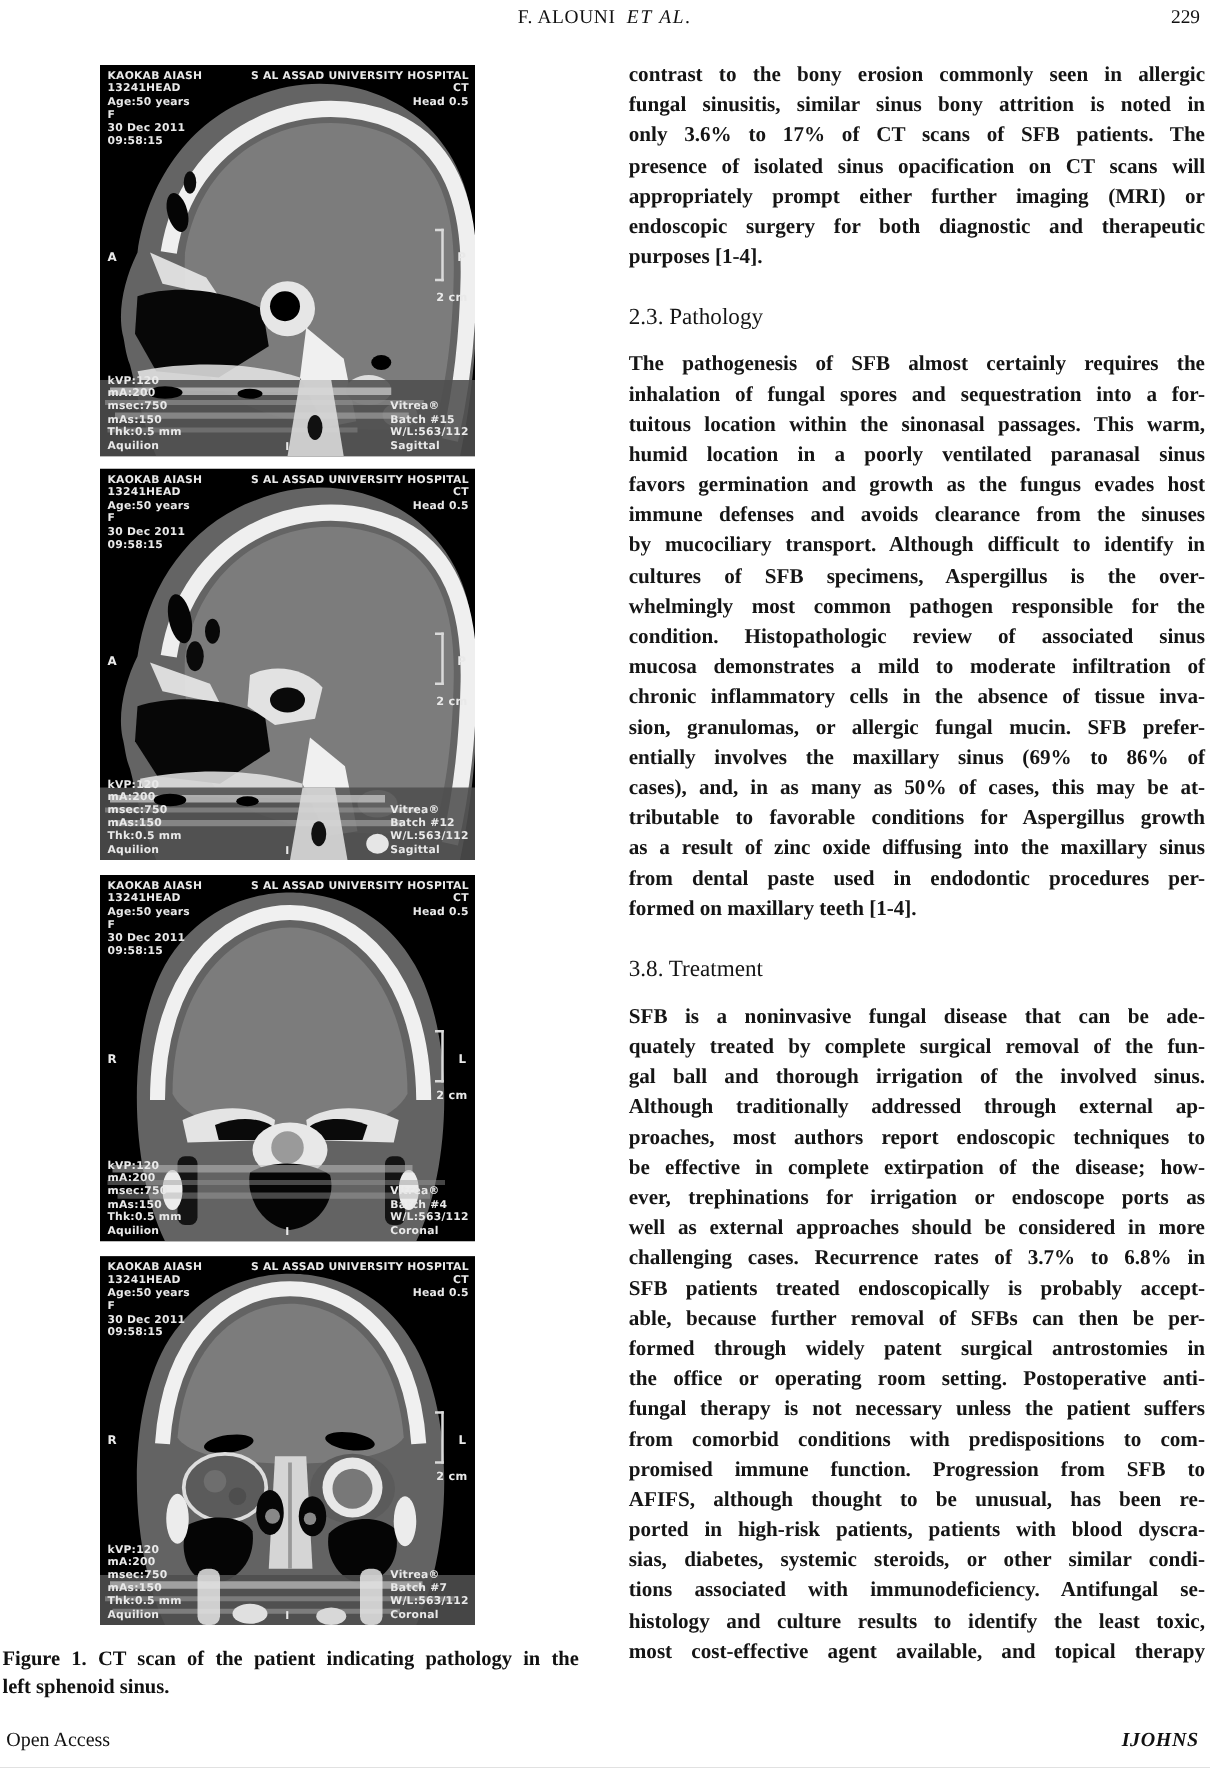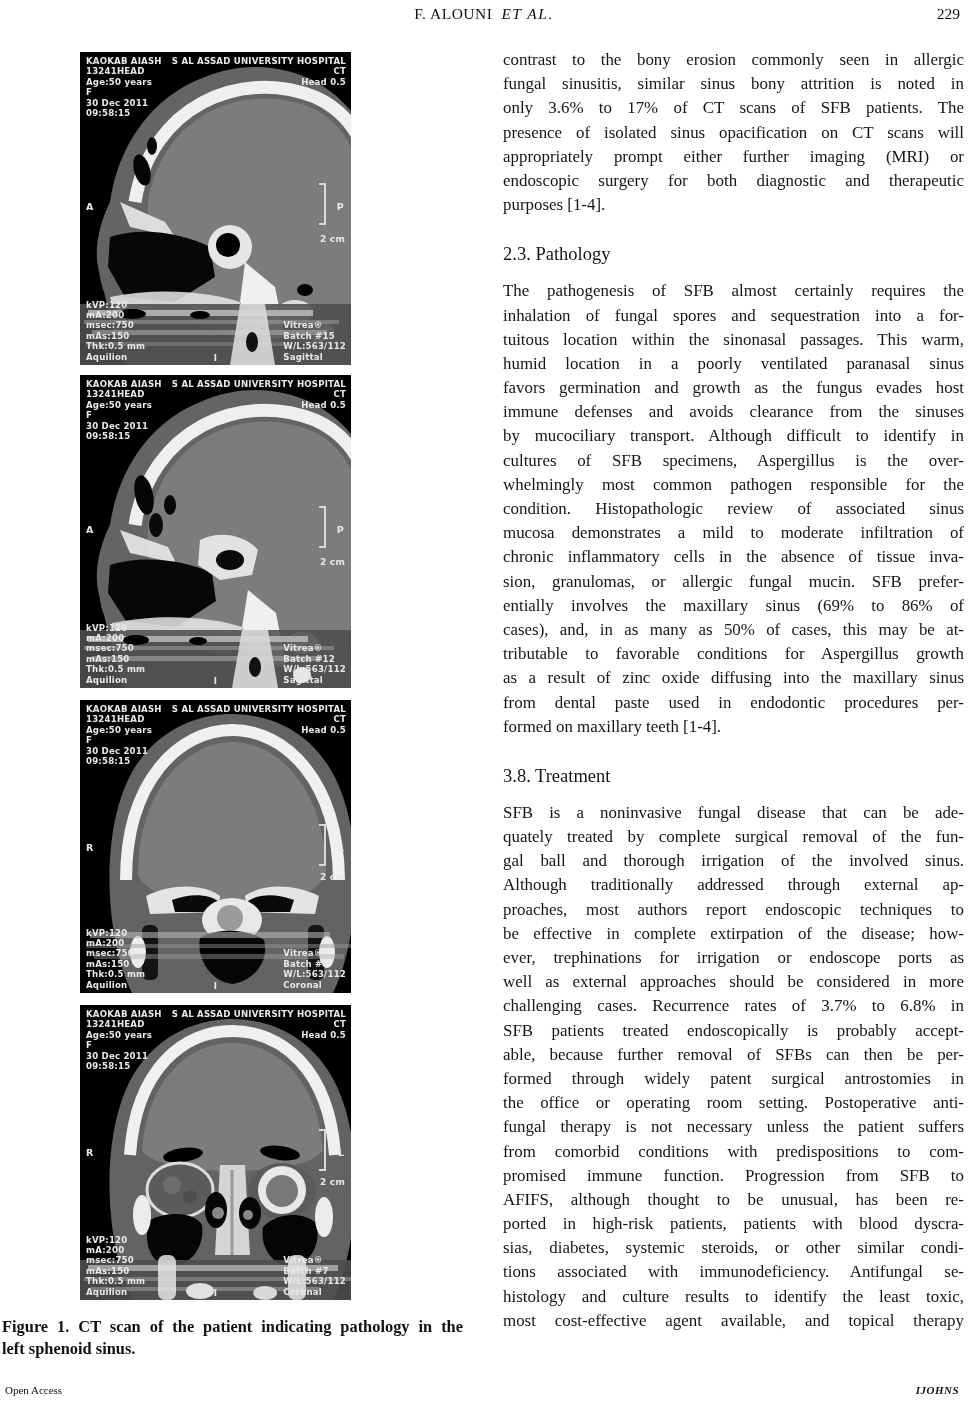--- a/index.html
+++ b/index.html
@@ -20,7 +20,7 @@
   .para .ln.jl { white-space:normal; text-align:justify; text-align-last:justify; }
   .sec-head { font-size:18.5px; font-weight:normal; line-height:26px; margin-top:24px; margin-bottom:12px; }
   
-  .ct-panel { position:absolute; left:80px; width:271px; background:#000; overflow:hidden; }
+  .ct-panel { position:absolute; left:80px; width:300px; background:#000; overflow:hidden; }
   .ct-art { position:absolute; left:0; top:0; }
   .ovl { position:absolute; color:#e9e9e9; font-family:"DejaVu Sans", sans-serif;
          font-size:8.6px; font-weight:bold; line-height:10.4px; letter-spacing:.2px; z-index:3; }

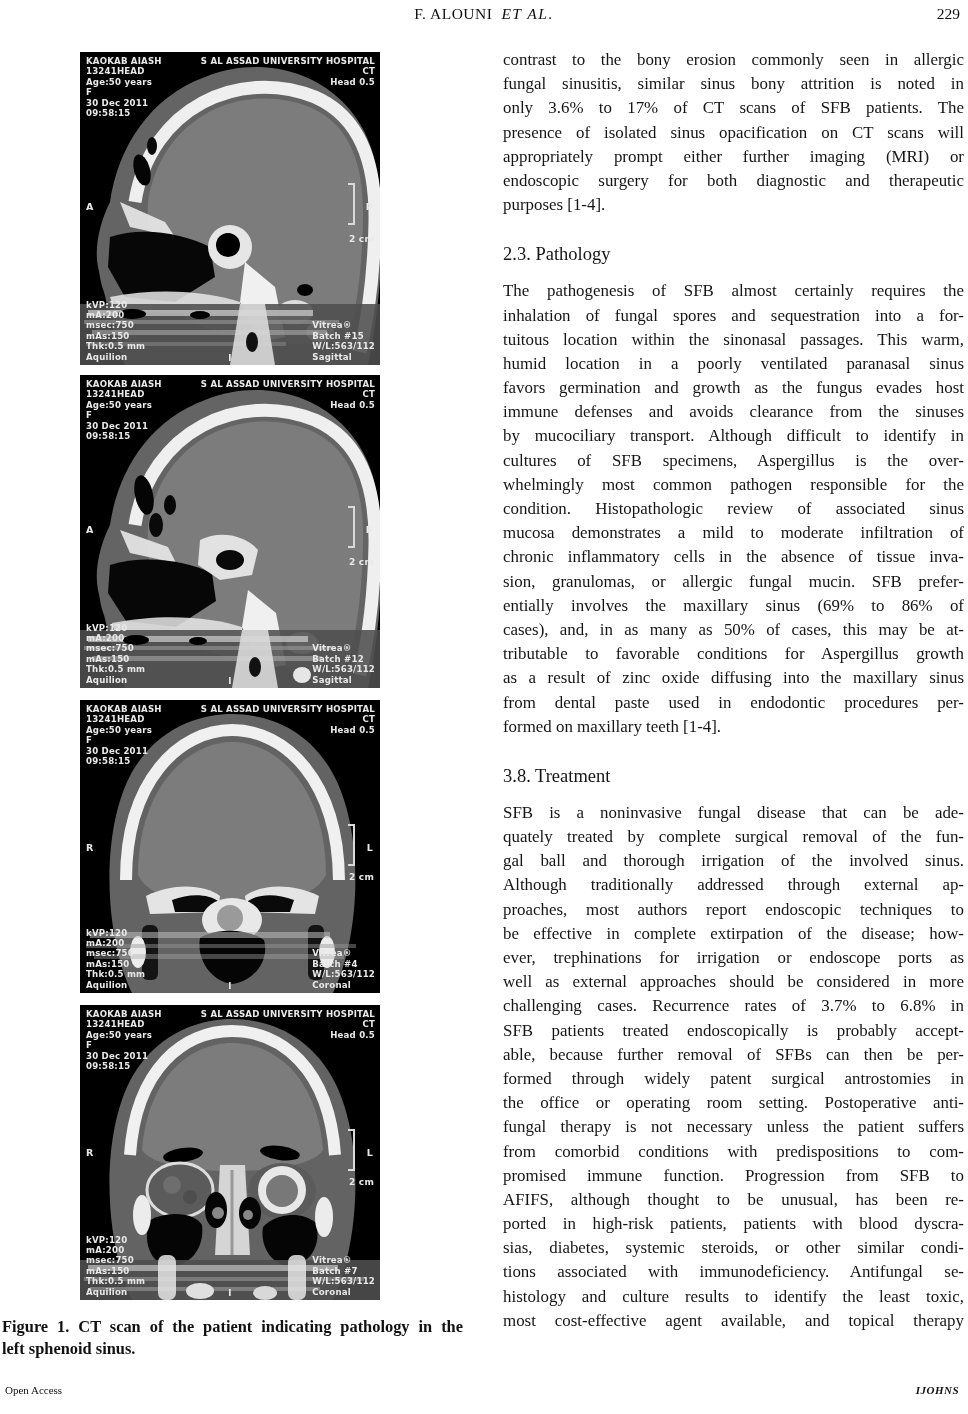--- a/index.html
+++ b/index.html
@@ -16,7 +16,7 @@
   .rh-page { position:absolute; right:8px; top:0;margin-left:38px; }
   
   .text-col { position:absolute; left:503px; top:48px; width:461px; font-size:16.9px; color:#151515; }
-  .para .ln { height:24.2px; line-height:24.2px; white-space:nowrap; }
+  .para .ln { height:24.2px; line-height:24.2px; white-space:nowrap;font-weight:bold; }
   .para .ln.jl { white-space:normal; text-align:justify; text-align-last:justify; }
   .sec-head { font-size:18.5px; font-weight:normal; line-height:26px; margin-top:24px; margin-bottom:12px; }
   

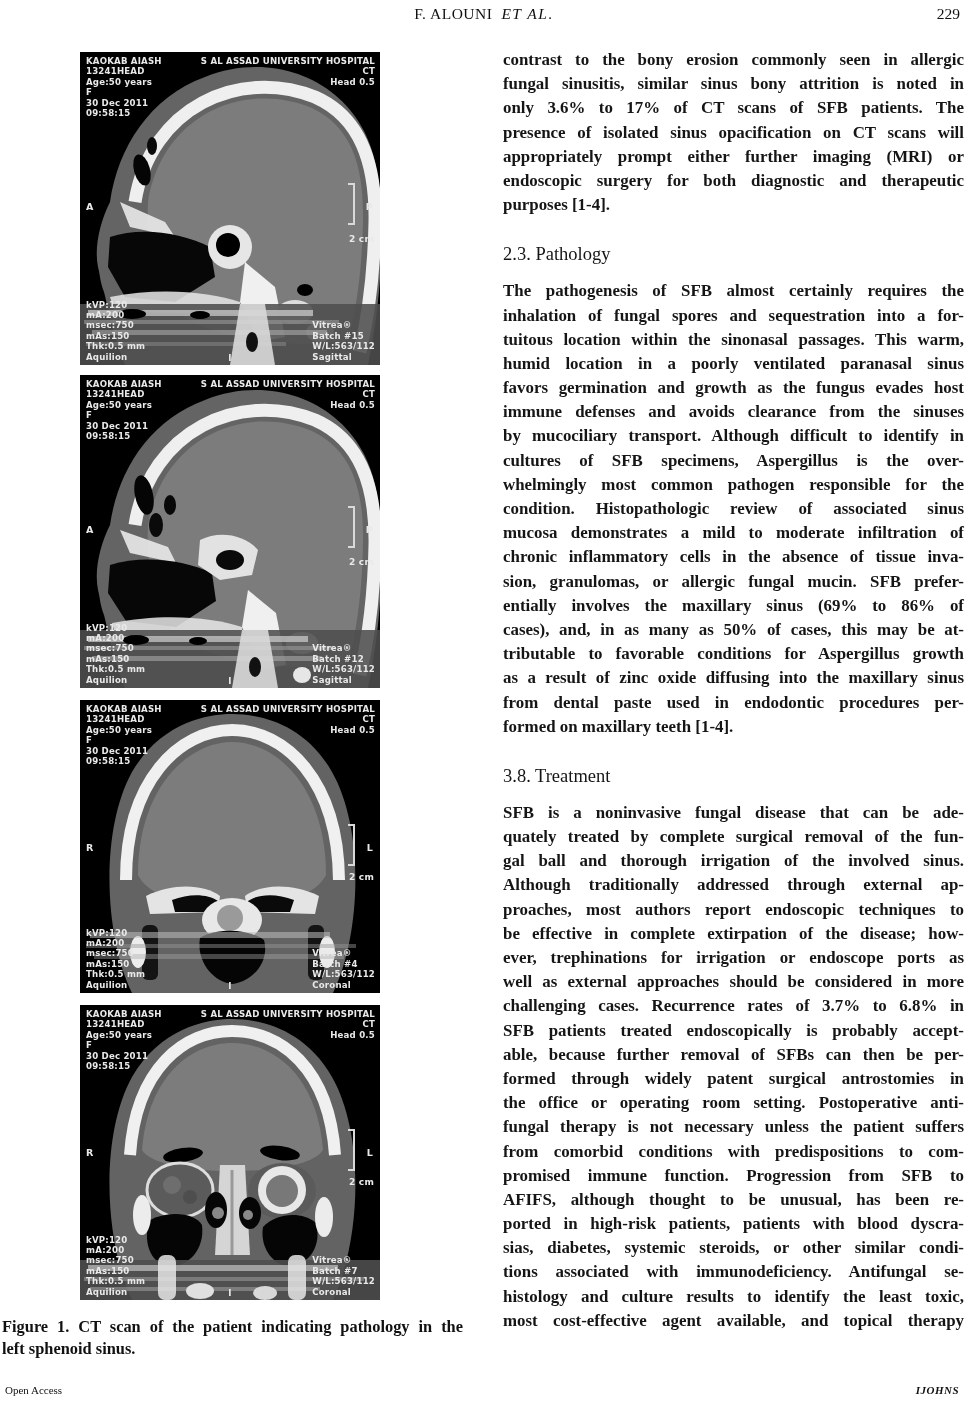--- a/index.html
+++ b/index.html
@@ -46,7 +46,7 @@
   .caption .ln { height:21.5px; line-height:21.5px; white-space:nowrap; }
   .caption .ln.jl { white-space:normal; text-align:justify; text-align-last:justify; }
   
-  .footer { position:absolute; left:0; bottom:8px; width:964px; height:22px; font-size:11px; }
+  .footer { position:absolute; left:0; bottom:8px; width:964px; height:22px; font-size:16px; }
   .ft-left { position:absolute; left:5px; }
   .ft-right { position:absolute; right:5px; font-weight:bold; font-style:italic; letter-spacing:.5px; }
 </style>

